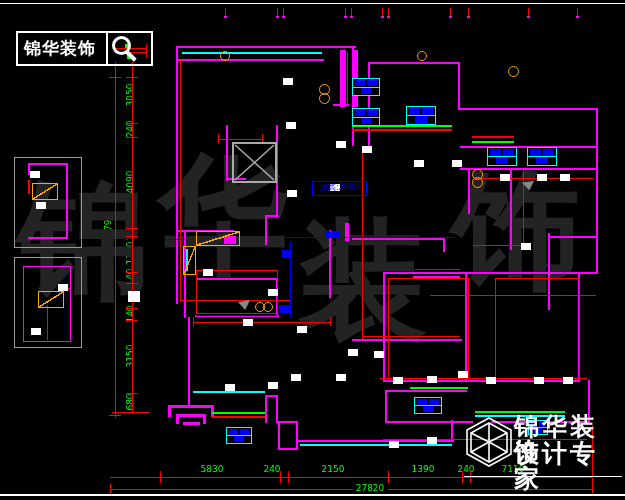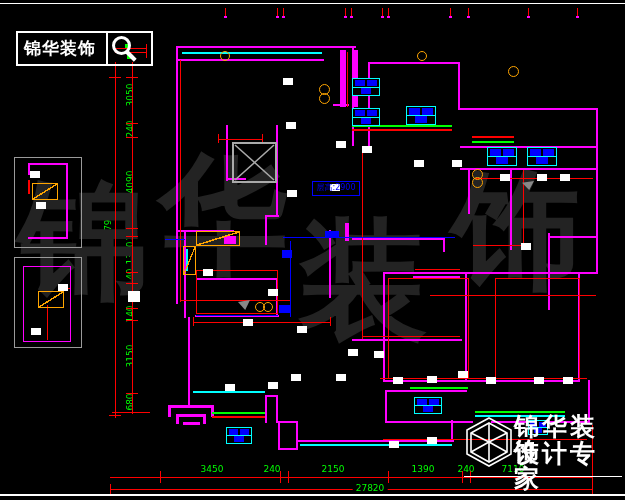--- a/index.html
+++ b/index.html
@@ -33,7 +33,7 @@
   #footer-brand1,#footer-brand2{position:absolute;color:#fff;font-weight:bold;font-size:25px;letter-spacing:3px;line-height:1;z-index:8;}
   #footer-site{position:absolute;color:#fff;font-weight:bold;font-size:11.5px;letter-spacing:.5px;z-index:8;}
   #annot{position:absolute;left:312px;top:181px;width:46px;height:13px;border:1px solid #0000ff;
-         color:#0000ff;font-size:8px;line-height:12px;text-align:center;z-index:4;overflow:hidden;}
+         color:#0000ff;font-size:8px;line-height:12px;z-index:4;overflow:hidden;padding-left:7px;}
   svg{position:absolute;}
 </style>
 </head>

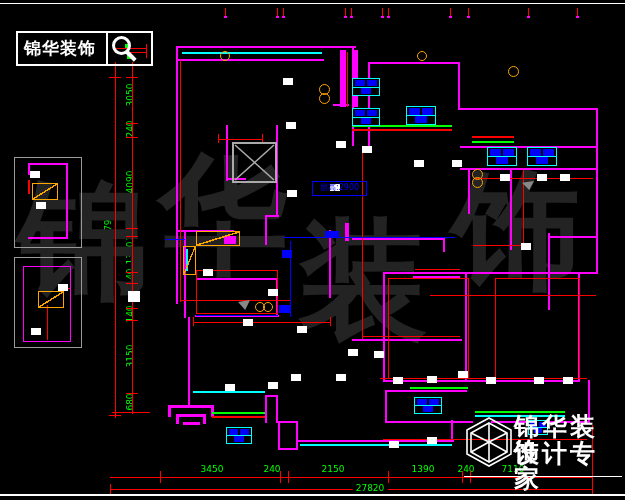--- a/index.html
+++ b/index.html
@@ -336,7 +336,7 @@
     <span id="maghandle"></span>
   </div>
 
-  <span class="hlab" style="left:212px;top:464px">3450</span>
+  <span class="hlab" style="left:212px;top:464px">5830</span>
   <span class="hlab" style="left:272px;top:464px">240</span>
   <span class="hlab" style="left:333px;top:464px">2150</span>
   <span class="hlab" style="left:423px;top:464px">1390</span>

